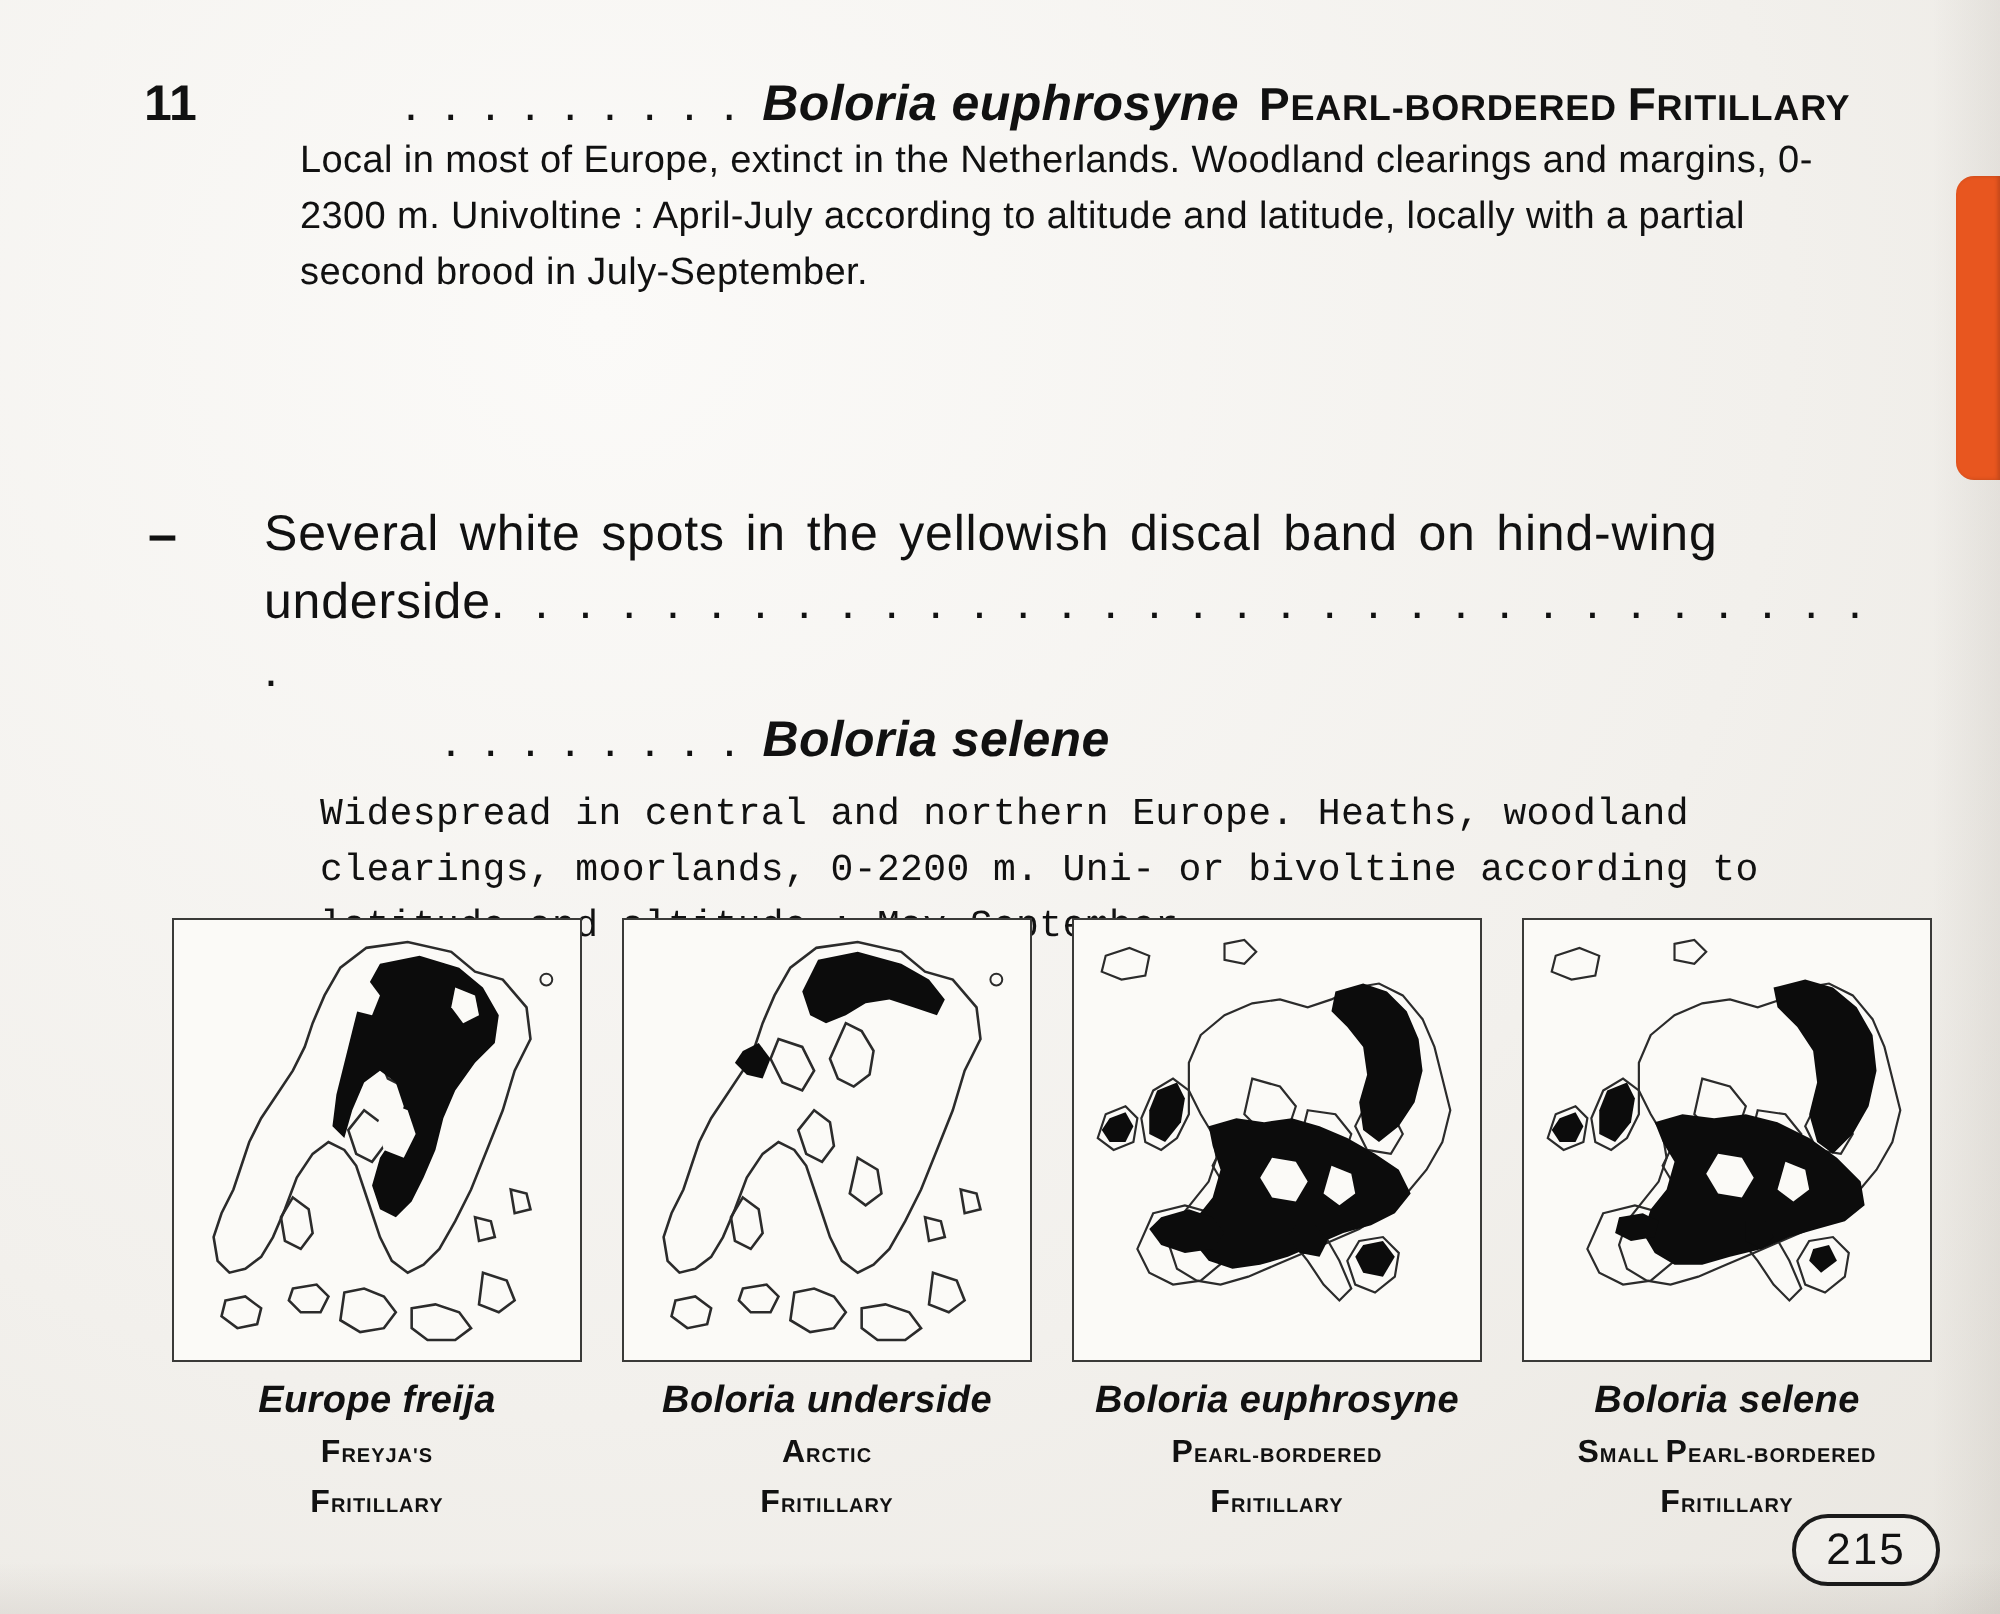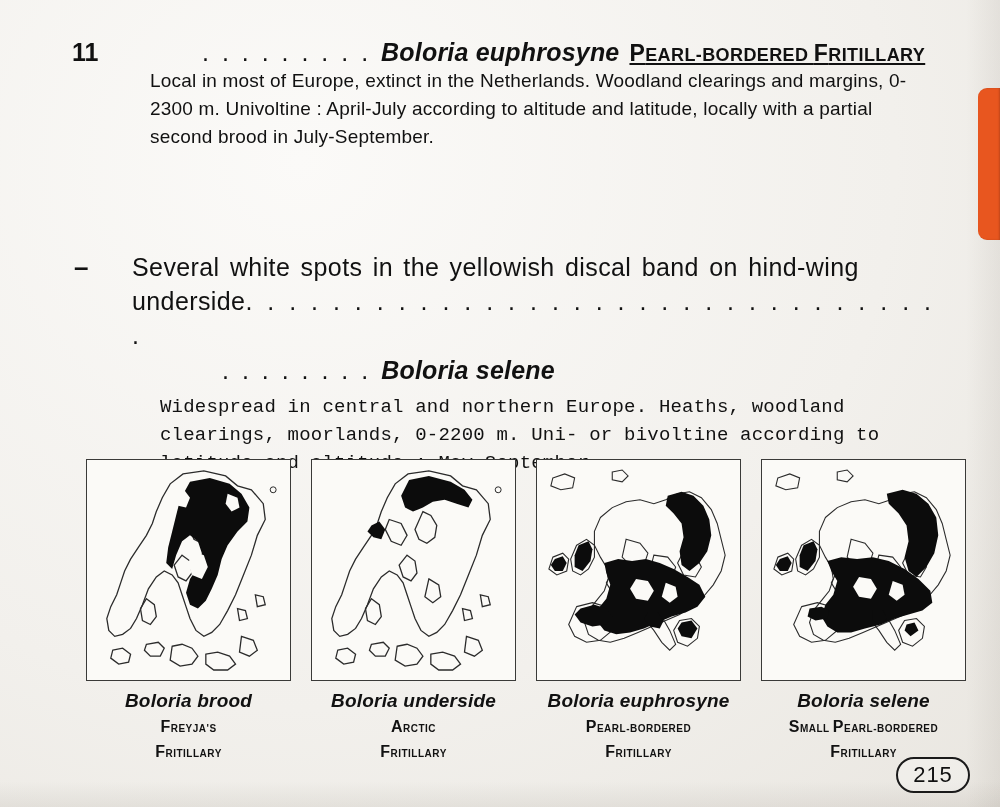--- a/index.html
+++ b/index.html
@@ -76,7 +76,6 @@
     font-size: 23px;
     font-weight: bold;
     letter-spacing: 0.4px;
-    text-decoration: underline;
   }
   .common .sc { font-size: 18px; }
   .namerow {

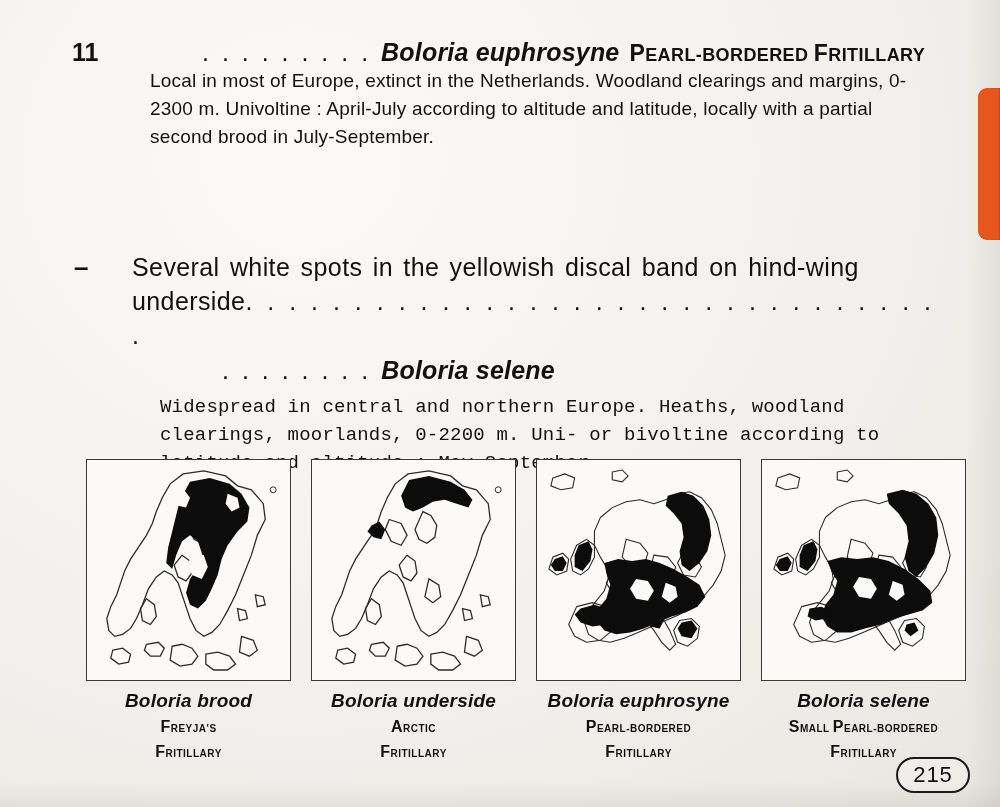--- a/index.html
+++ b/index.html
@@ -226,7 +226,7 @@
         </svg>
       </div>
       <div class="map-caption">
-        <span class="cap-sci">Boloria brood</span>
+        <span class="cap-sci">Europe freija</span>
         <span class="cap-common"><span>F</span><span class="sc">REYJA'S</span><br><span>F</span><span class="sc">RITILLARY</span></span>
       </div>
     </div>

